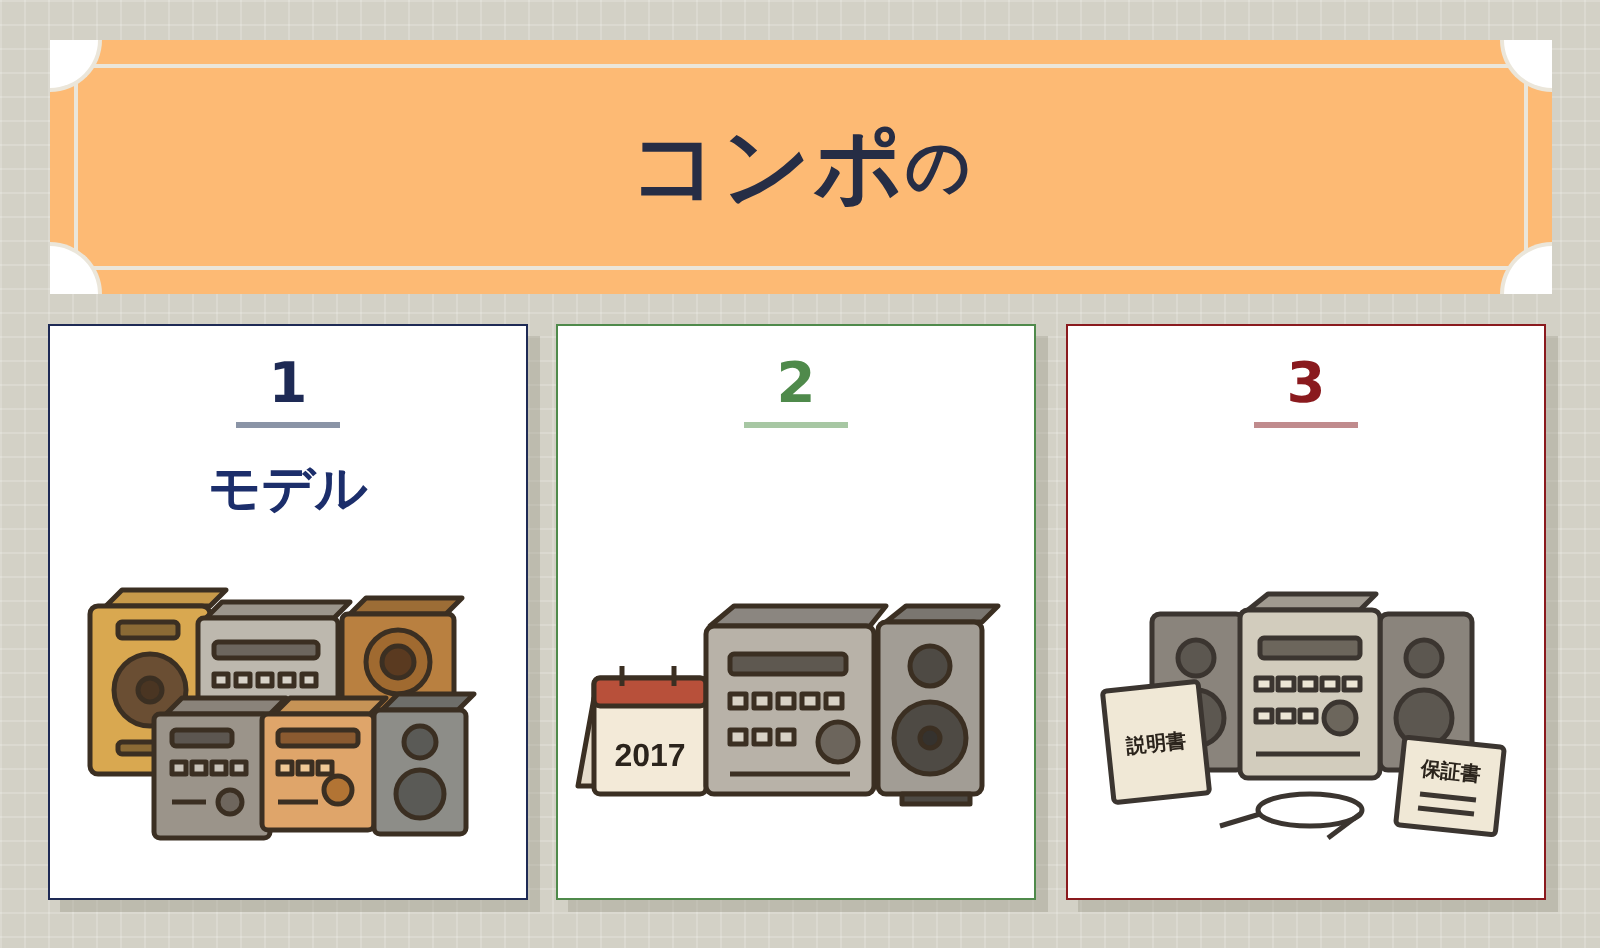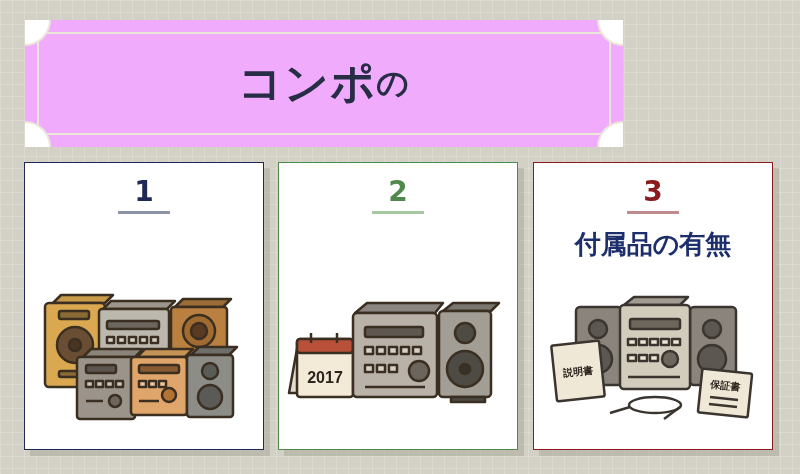--- a/index.html
+++ b/index.html
@@ -14,8 +14,8 @@
     position: relative;
   }
   .banner {
-    position: absolute; left: 25px; top: 20px; width: 598px; height: 127px;
-    background: #f0abfc;
+    position: absolute; left: 25px; top: 20px; width: 751px; height: 127px;
+    background: #fdba74;
   }
   .banner-frame {
     position: absolute; left: 12px; top: 12px; right: 12px; bottom: 12px;

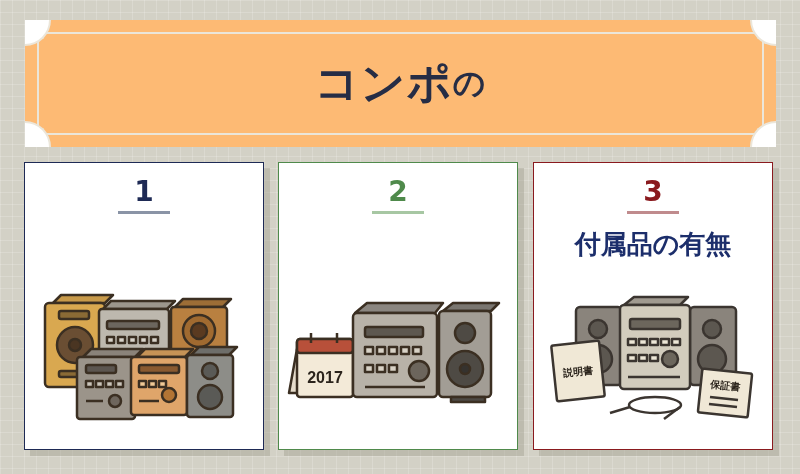--- a/index.html
+++ b/index.html
@@ -78,6 +78,7 @@
 <div class="card c1">
   <div class="card-num" style="color:#1e2a55">1</div>
   <div class="card-rule" style="background:#8a94a6"></div>
+  <div class="card-label">モデル</div>
   <svg class="card-illus" viewBox="0 0 228 160">
     <g stroke="#3b2f22" stroke-width="2.5" stroke-linejoin="round">
 

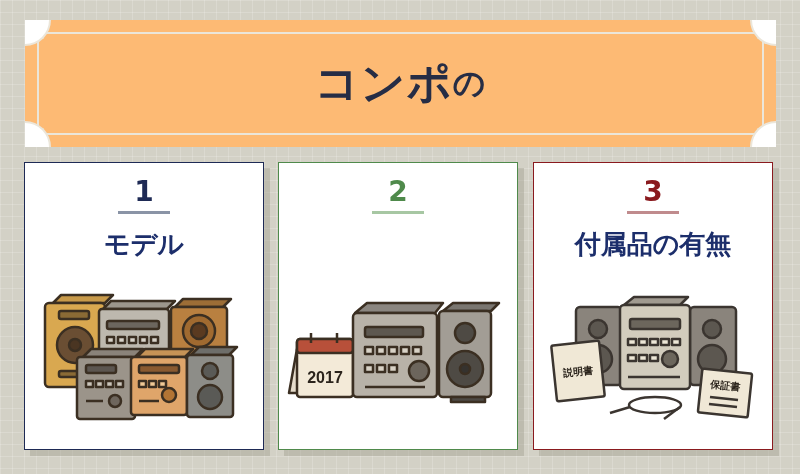--- a/index.html
+++ b/index.html
@@ -180,7 +180,6 @@
 <div class="card c3">
   <div class="card-num" style="color:#8a1a1e">3</div>
   <div class="card-rule" style="background:#c08b8d"></div>
-  <div class="card-label">付属品の有無</div>
   <svg class="card-illus" viewBox="0 0 228 160">
     <g stroke="#3b3530" stroke-width="2.5" stroke-linejoin="round">
 

